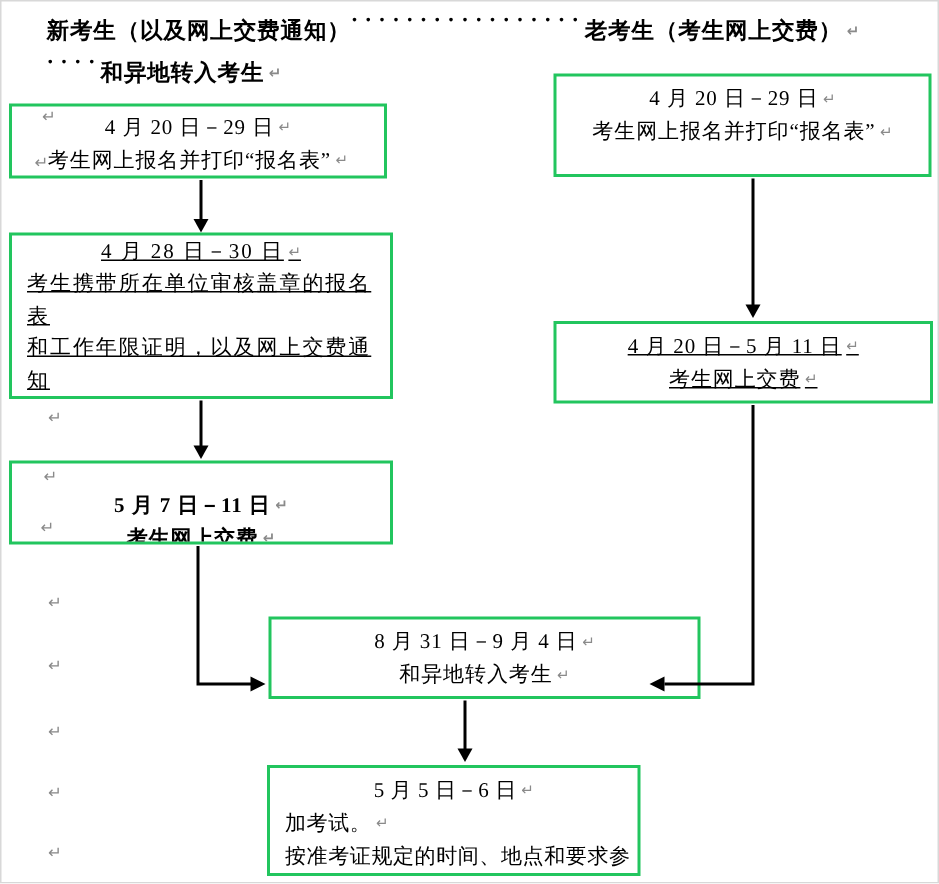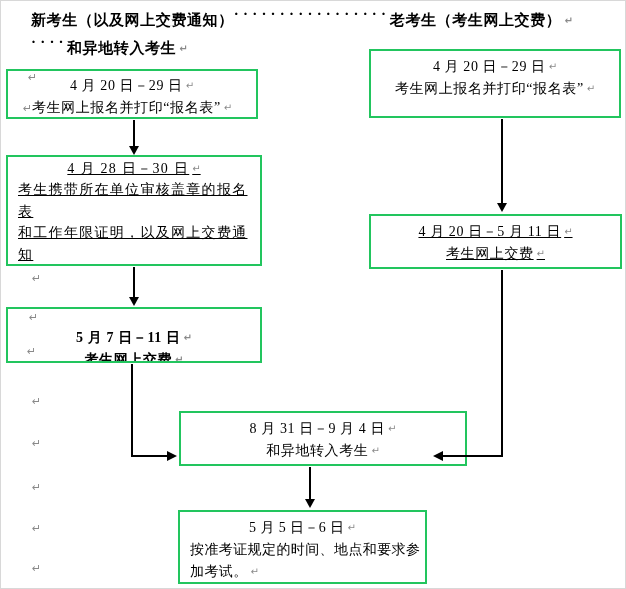--- a/index.html
+++ b/index.html
@@ -126,8 +126,8 @@
 
   <div class="box box-exam pt5" style="left:177px;top:509px;width:249px;height:74px;">
     <div class="bl center"><span>5 月 5 日－6 日</span><span class="pw">↵</span></div>
+    <div class="bl leftline"><span>加考试。</span><span class="pw">↵</span></div>
     <div class="bl leftline"><span>按准考证规定的时间、地点和要求参</span></div>
-    <div class="bl leftline"><span>加考试。</span><span class="pw">↵</span></div>
   </div>
 
   <svg class="arrows" width="626" height="589" viewBox="0 0 626 589">

